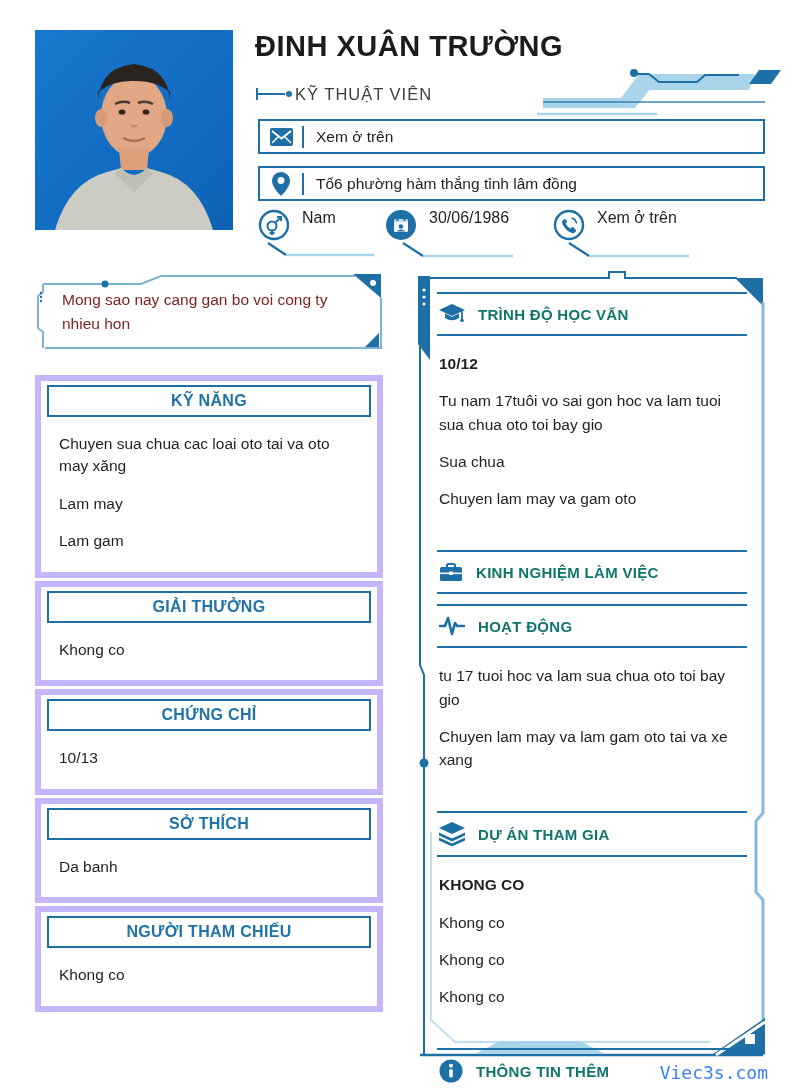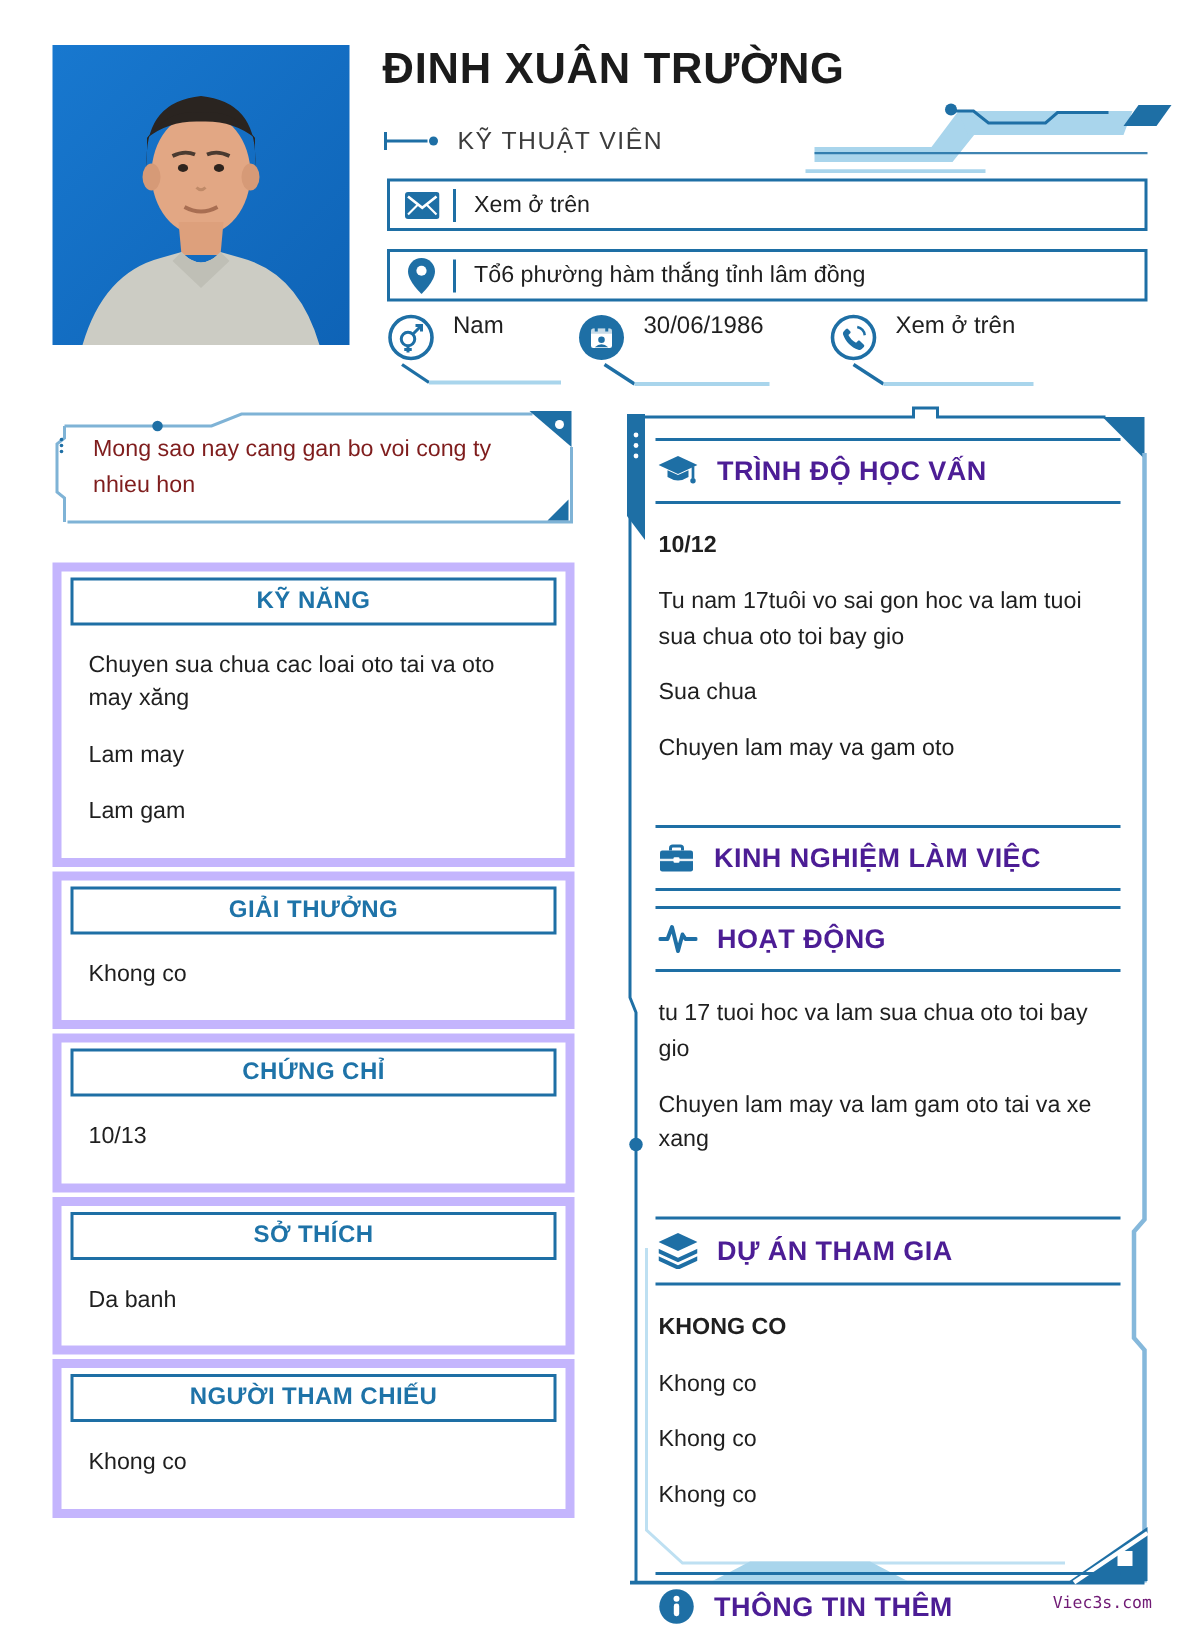--- a/index.html
+++ b/index.html
@@ -12,7 +12,7 @@
            background:linear-gradient(135deg,#1878cf 0%,#0e63b6 100%); overflow:hidden; }
   .name  { position:absolute; left:255px; top:30px; width:520px;
            font-size:29px; font-weight:bold; color:#1b1b1b; letter-spacing:.5px; }
-  .subtitle { position:absolute; left:255px; top:84px; display:flex; align-items:center; gap:10px; }
+  .subtitle { position:absolute; left:255px; top:84px; display:flex; align-items:center; }
   .subtitle .label { font-size:16.5px; color:#3c3c3c; letter-spacing:1px; }
   .hdr-deco { position:absolute; left:535px; top:60px; }
 

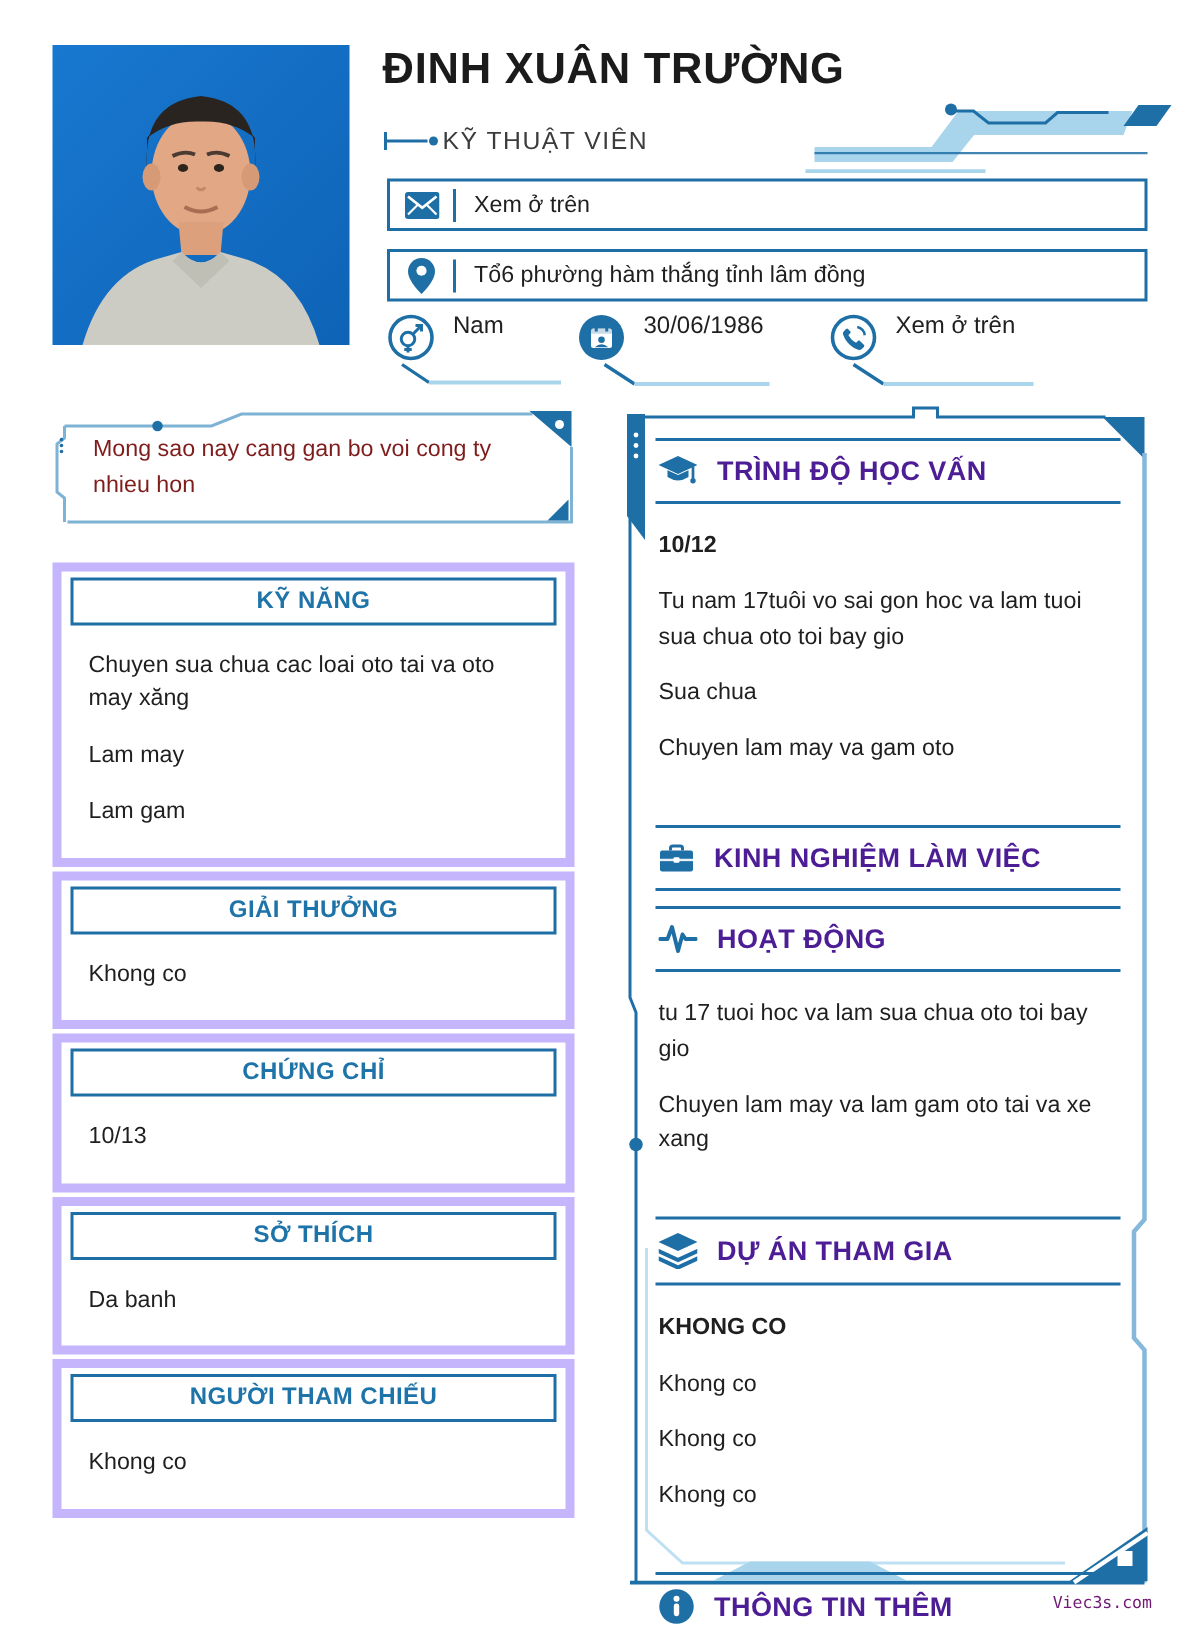--- a/index.html
+++ b/index.html
@@ -52,7 +52,7 @@
   .r-content { position:absolute; left:22px; top:20px; width:310px; }
   .rsec-head { border-top:2px solid #1E6FA5; border-bottom:2px solid #1E6FA5;
                display:flex; align-items:center; gap:13px; padding:9px 2px; }
-  .rsec-head .rtitle { color:#4c1d95; font-weight:bold; font-size:18px; letter-spacing:.3px; }
+  .rsec-head .rtitle { color:#0f766e; font-weight:bold; font-size:15px; letter-spacing:.3px; }
   .rsec-body { padding:16px 0 6px 2px; }
   .rsec-body .item { font-size:15.5px; color:#1f1f1f; line-height:1.5; margin-bottom:14px; }
   .rsec-body .item.bold { font-weight:bold; }

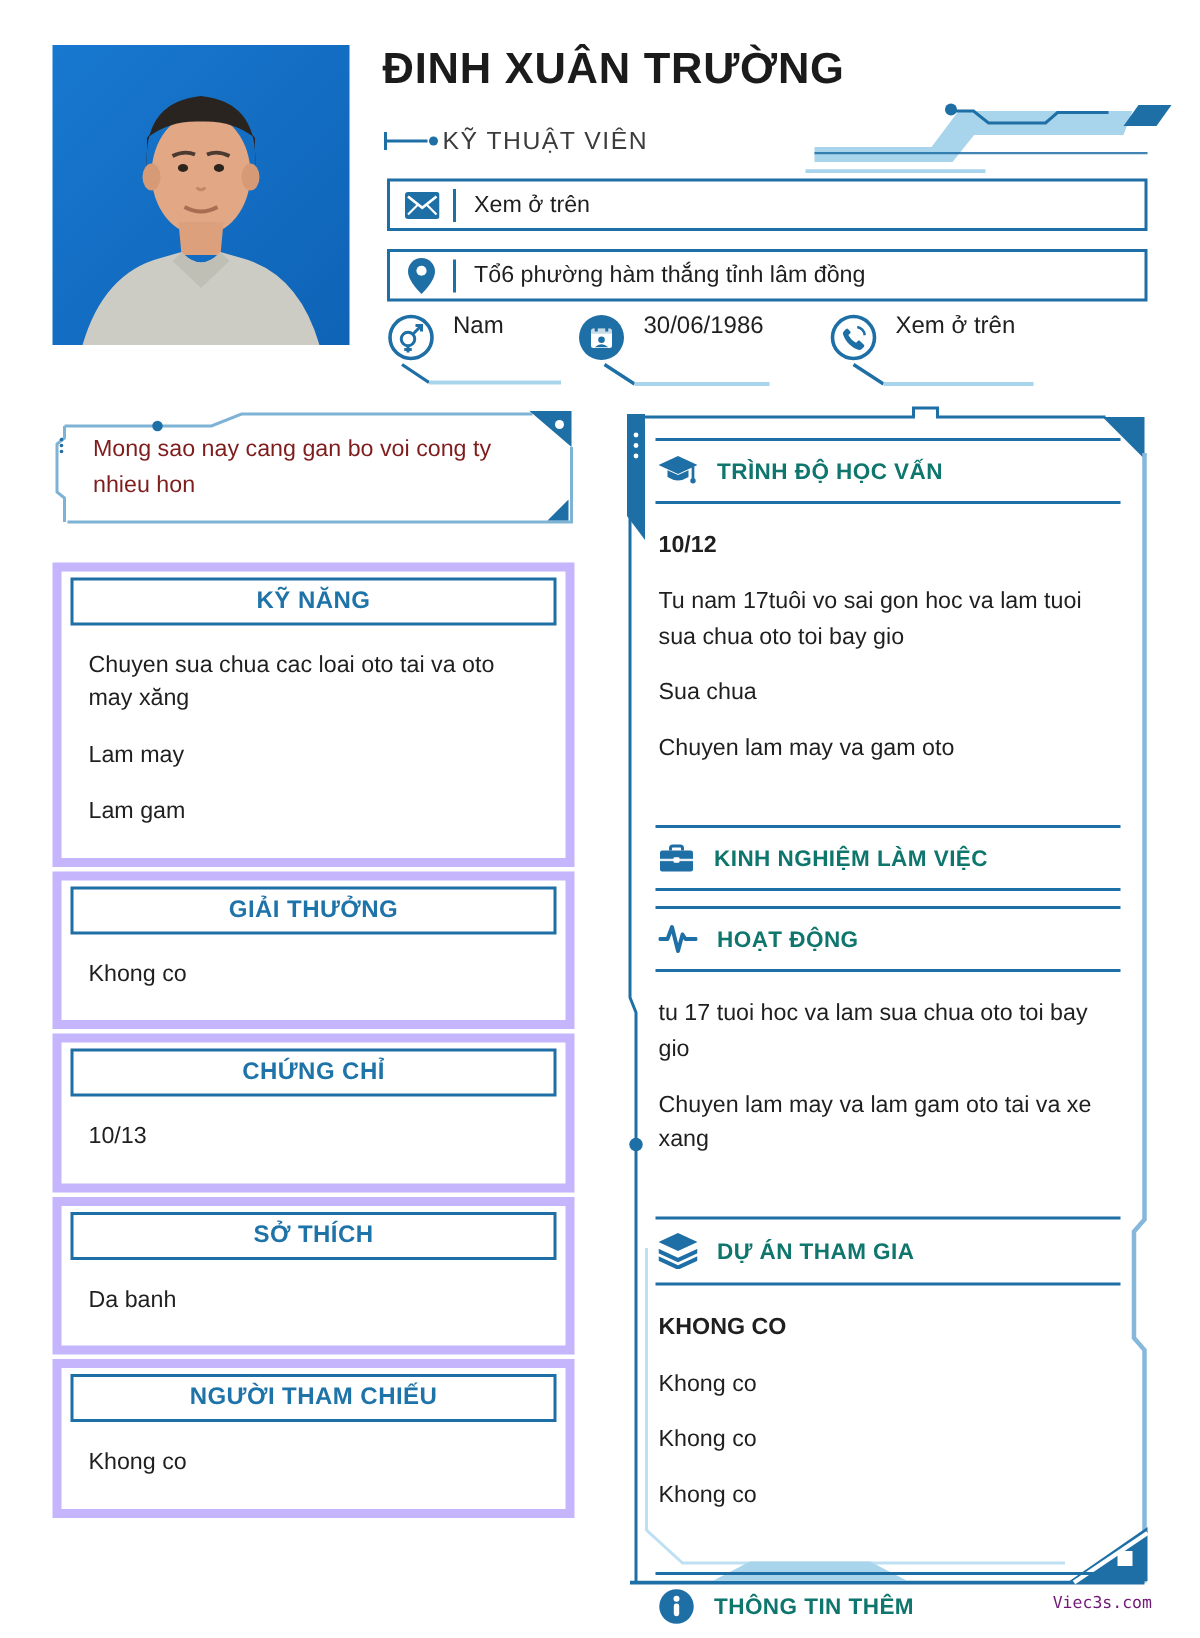--- a/index.html
+++ b/index.html
@@ -59,7 +59,7 @@
   .gap-s { height:10px; } .gap-m { height:20px; }
 
   .watermark { position:absolute; right:32px; top:1062px;
-               font-family:"DejaVu Sans Mono", monospace; font-size:11px; color:#701a75; }
+               font-family:"DejaVu Sans Mono", monospace; font-size:18px; color:#3b82f6; }
 </style>
 </head>
 <body>

